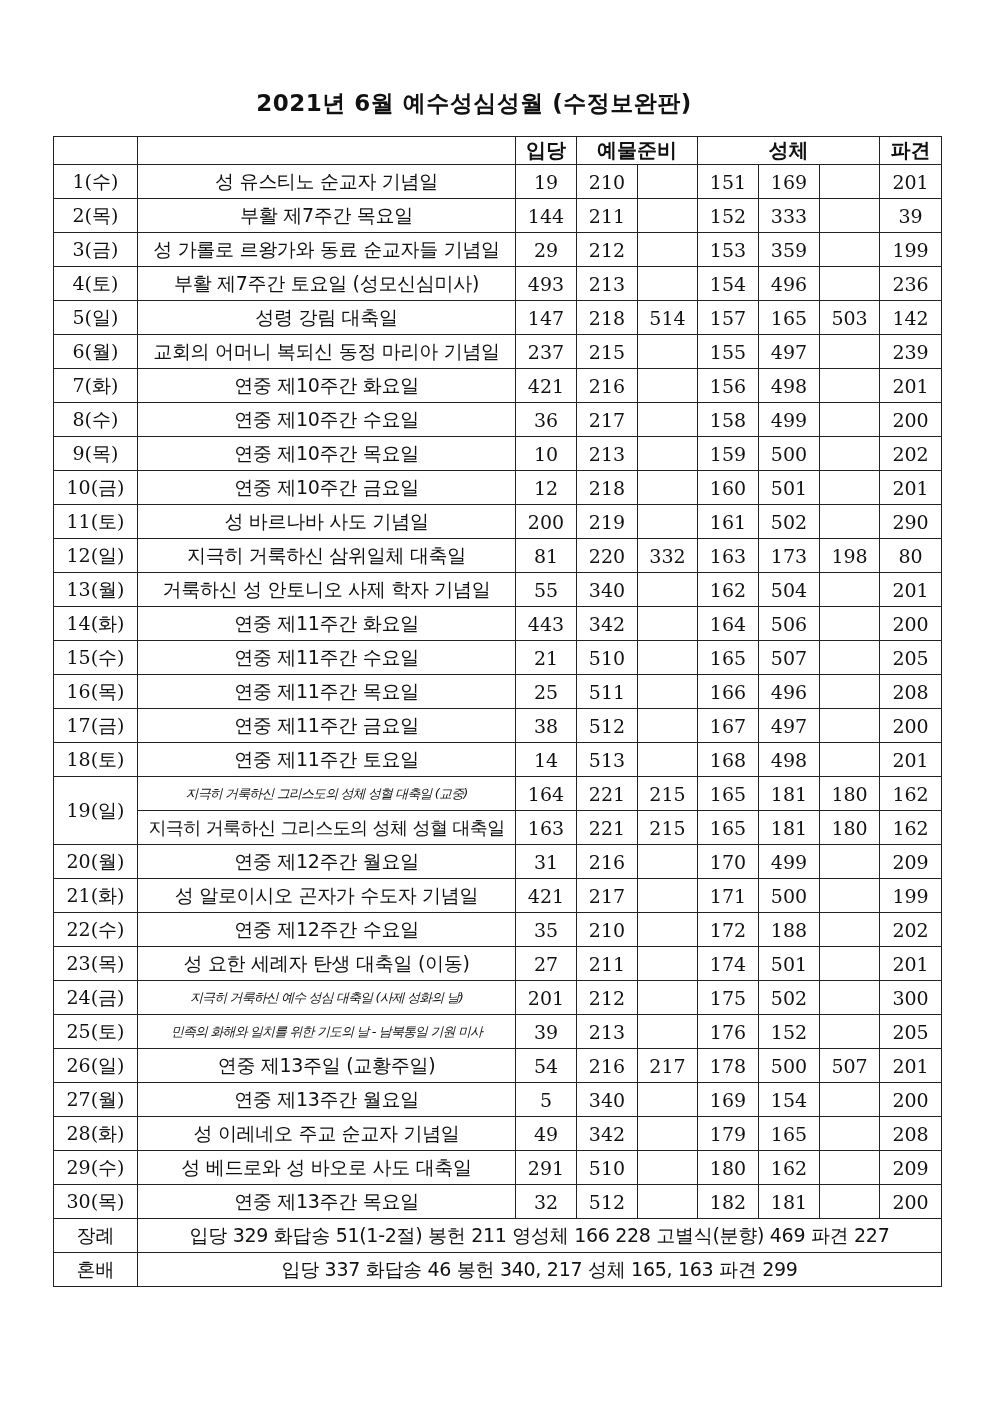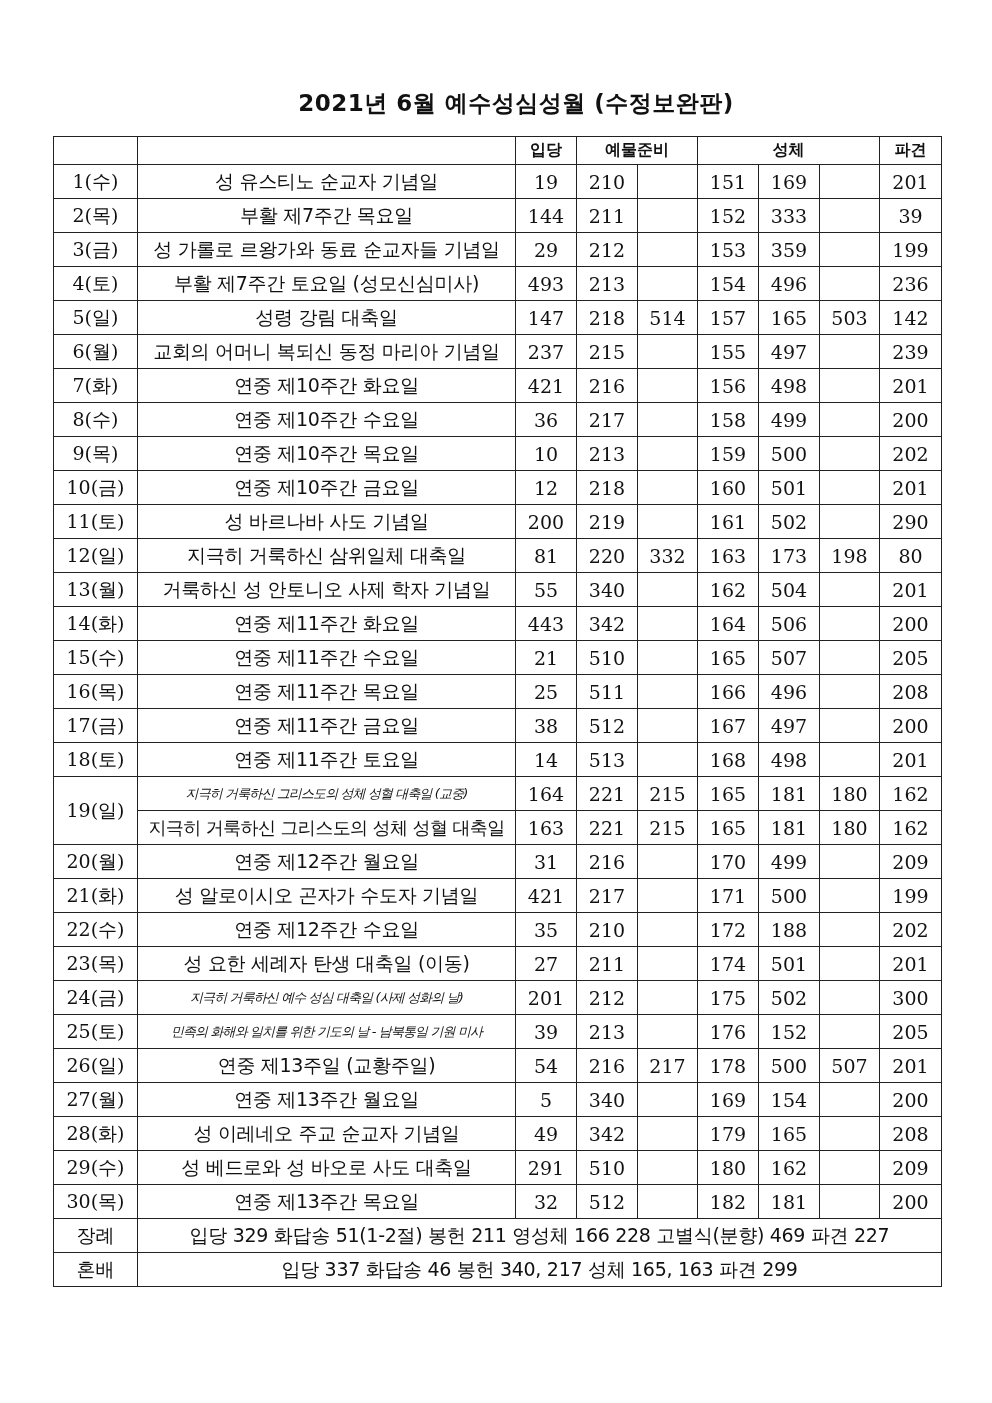--- a/index.html
+++ b/index.html
@@ -4,7 +4,7 @@
 <style>
   html, body { margin: 0; padding: 0; background: #ffffff; }
   body { width: 992px; height: 1403px; position: relative; font-family: "DejaVu Serif", "Liberation Serif", serif; color: #111; }
-  .title { position: absolute; top: 88px; left: 0; width: 948px; text-align: center; font-family: "DejaVu Sans", sans-serif; font-weight: bold; font-size: 23px; letter-spacing: 0.5px; margin-left: 42px; }
+  .title { position: absolute; top: 88px; left: 0; width: 948px; text-align: center; font-family: "DejaVu Sans", sans-serif; font-weight: bold; font-size: 23px; letter-spacing: 0.5px; }
   table.sched { position: absolute; top: 136px; left: 53px; width: 888px; border-collapse: collapse; table-layout: fixed; }
   table.sched td, table.sched th { border: 1px solid #222; height: 33px; padding: 0; font-size: 19px; font-weight: normal; text-align: center; white-space: nowrap; overflow: hidden; }
   table.sched th { font-family: Liberation Sans, sans-serif; font-weight: bold; font-size: 16px; height: 27px; }

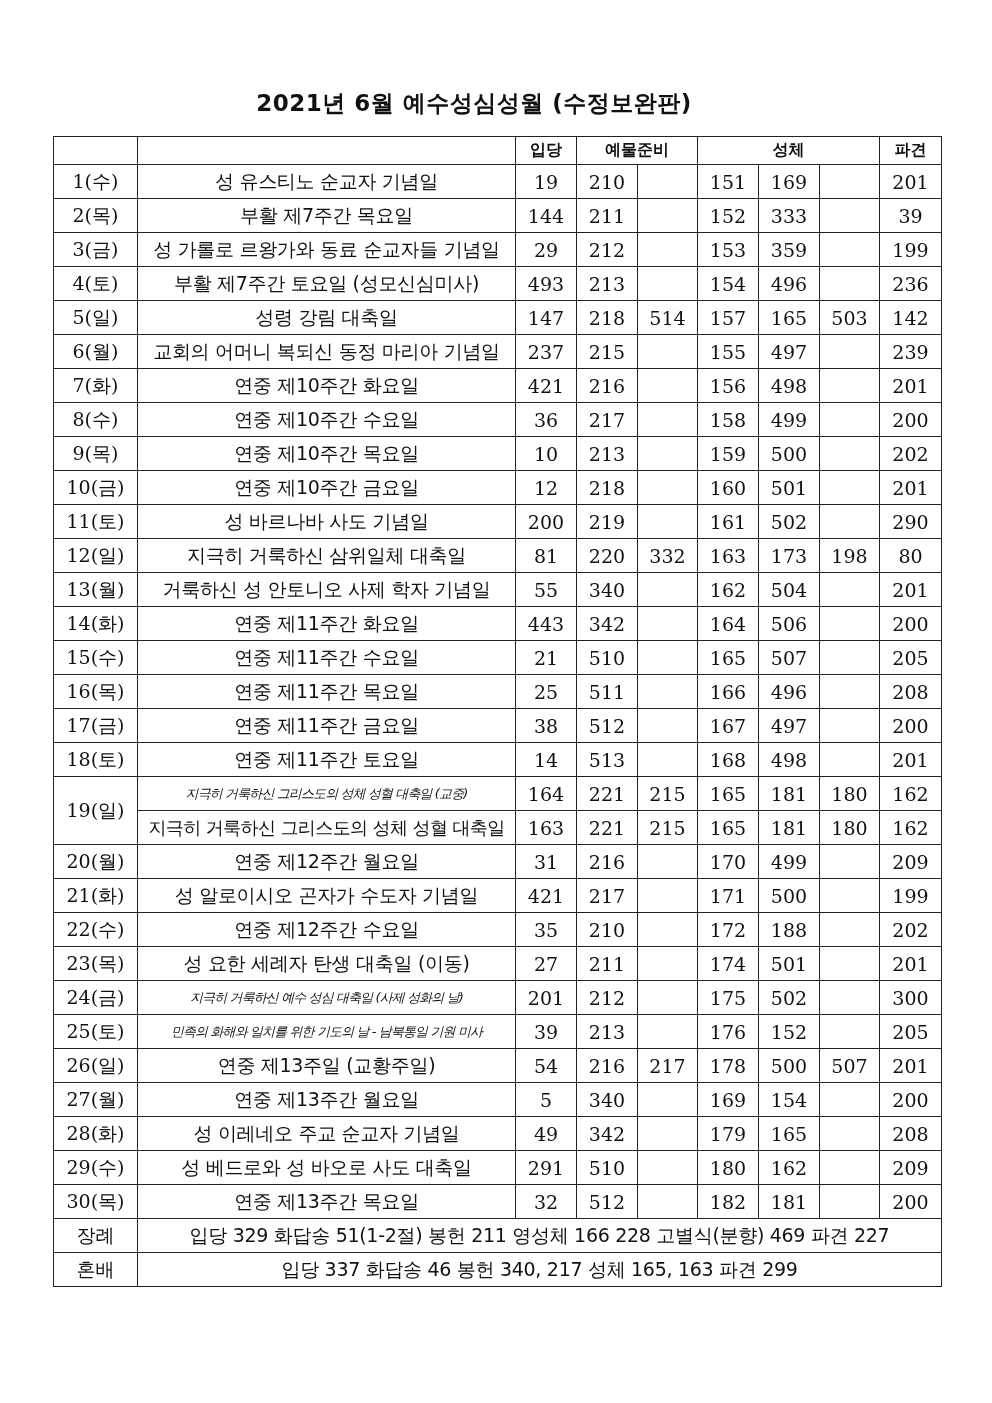--- a/index.html
+++ b/index.html
@@ -7,7 +7,7 @@
   .title { position: absolute; top: 88px; left: 0; width: 948px; text-align: center; font-family: "DejaVu Sans", sans-serif; font-weight: bold; font-size: 23px; letter-spacing: 0.5px; }
   table.sched { position: absolute; top: 136px; left: 53px; width: 888px; border-collapse: collapse; table-layout: fixed; }
   table.sched td, table.sched th { border: 1px solid #222; height: 33px; padding: 0; font-size: 19px; font-weight: normal; text-align: center; white-space: nowrap; overflow: hidden; }
-  table.sched th { font-family: Liberation Sans, sans-serif; font-weight: bold; font-size: 16px; height: 27px; }
+  table.sched th { font-family: Liberation Sans, sans-serif; font-weight: bold; font-size: 20px; height: 27px; }
   td.date { font-size: 19px; margin-top: 11px; }
   td.name { font-family: "DejaVu Sans", sans-serif; font-size: 17px; letter-spacing: -0.3px; }
   td.name.small { font-size: 18px; letter-spacing: -0.6px; }

